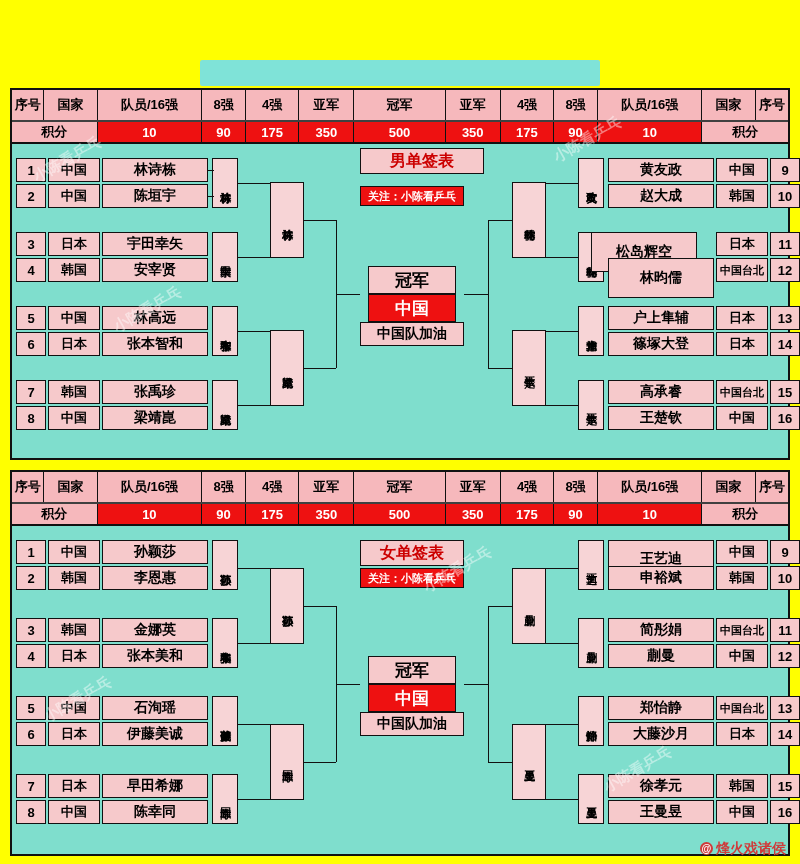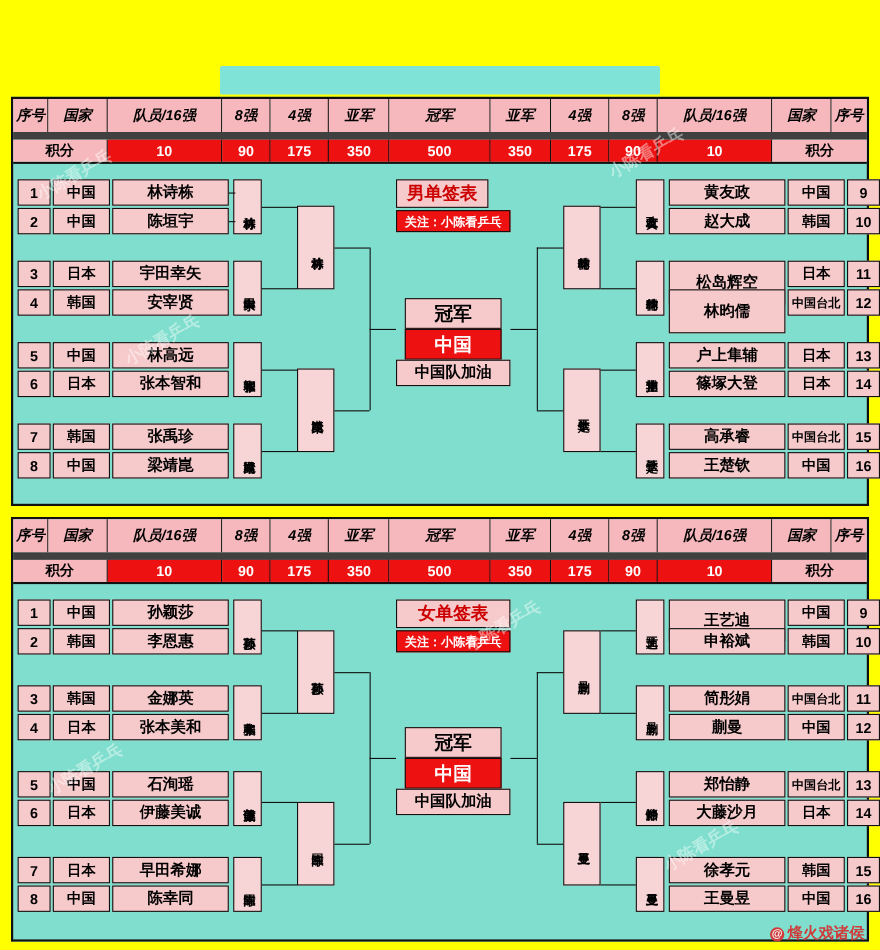--- a/index.html
+++ b/index.html
@@ -46,8 +46,7 @@
   
   .hdr-row{
     display:flex;width:100%;box-sizing:border-box;
-    border-bottom:7px solid #404040;
-    font-style:italic;
+    border-bottom:2px solid #404040;
   }
   .hdr-row .cell{
     box-sizing:border-box;

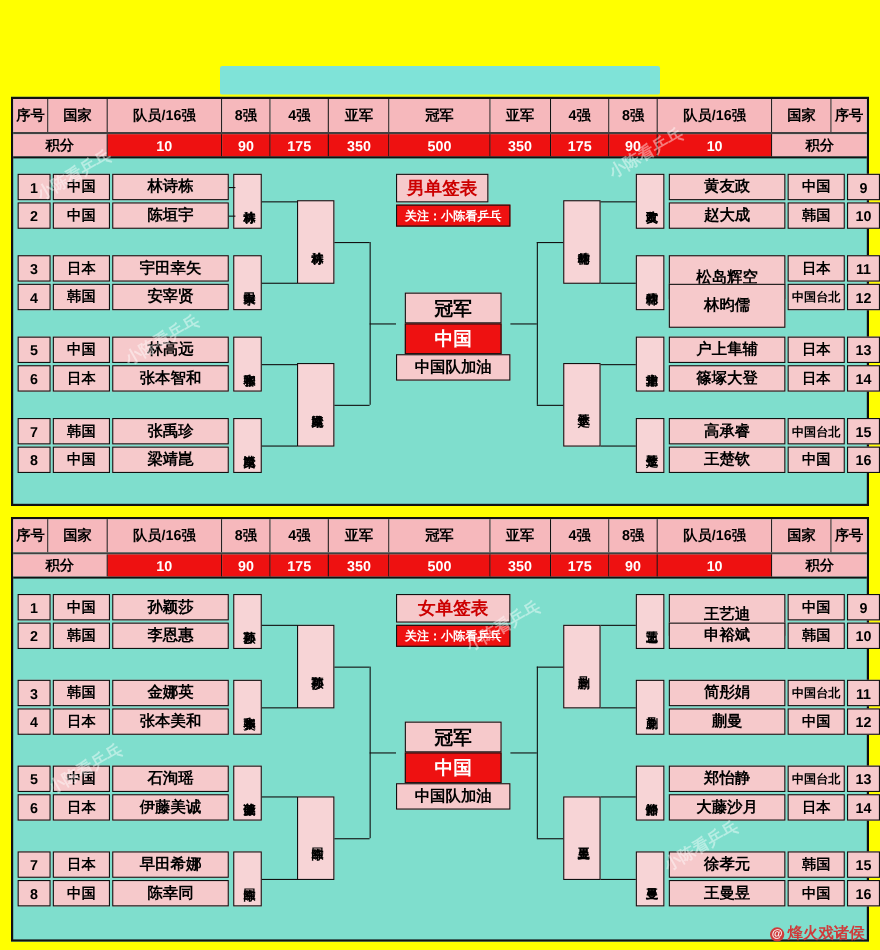--- a/index.html
+++ b/index.html
@@ -236,7 +236,7 @@
       <div class="ln" style="left:324px;top:76px;width:1px;height:148px"></div>
       <div class="ln" style="left:324px;top:150px;width:24px;height:1px"></div>
 
-      <div class="center-title" style="left:348px;top:14px;width:84px;height:26px">男单签表</div>
+      <div class="center-title" style="left:348px;top:4px;width:124px;height:26px">男单签表</div>
       <div class="center-note" style="left:348px;top:42px;width:104px;height:20px">关注：小陈看乒乓</div>
       <div class="champ-label" style="left:356px;top:122px;width:88px;height:28px">冠军</div>
       <div class="champ-value" style="left:356px;top:150px;width:88px;height:28px">中国</div>

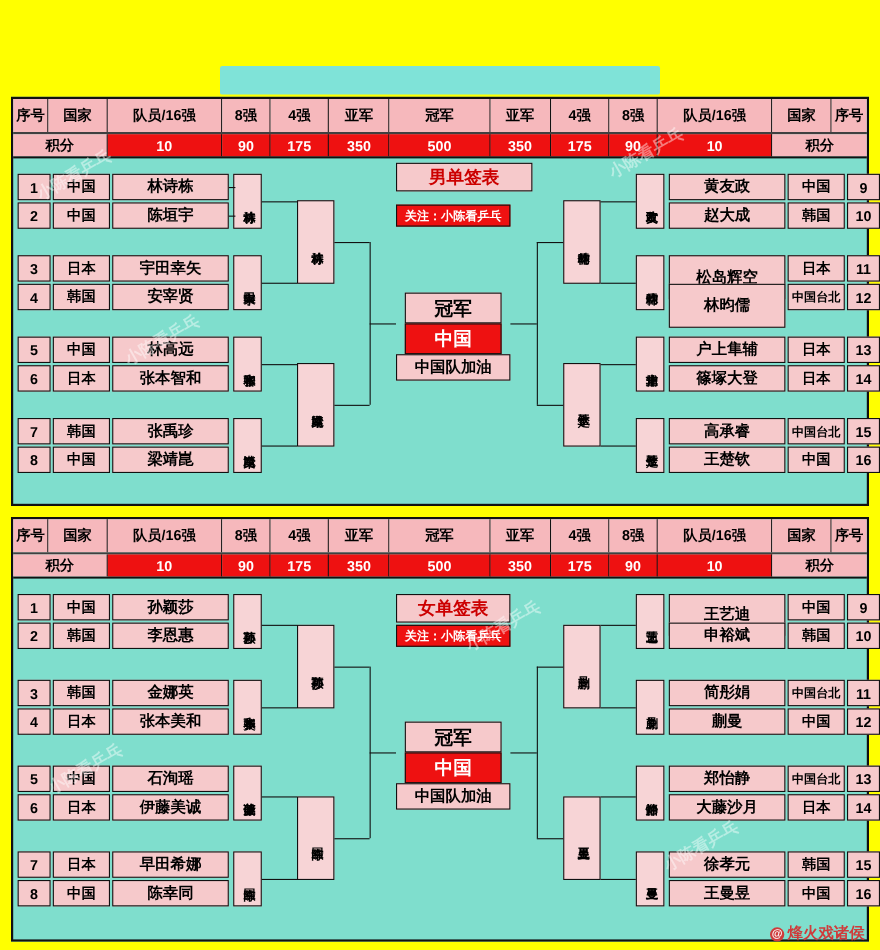--- a/index.html
+++ b/index.html
@@ -267,7 +267,7 @@
       <div class="bx plain" style="left:704px;top:40px;width:52px;height:24px">韩国</div>
       <div class="bx idx" style="left:758px;top:40px;width:30px;height:24px">10</div>
 
-      <div class="bx name" style="left:596px;top:88px;width:106px;height:40px">松岛辉空</div>
+      <div class="bx name" style="left:579px;top:88px;width:106px;height:40px">松岛辉空</div>
       <div class="bx plain" style="left:704px;top:88px;width:52px;height:24px">日本</div>
       <div class="bx idx" style="left:758px;top:88px;width:30px;height:24px">11</div>
 

